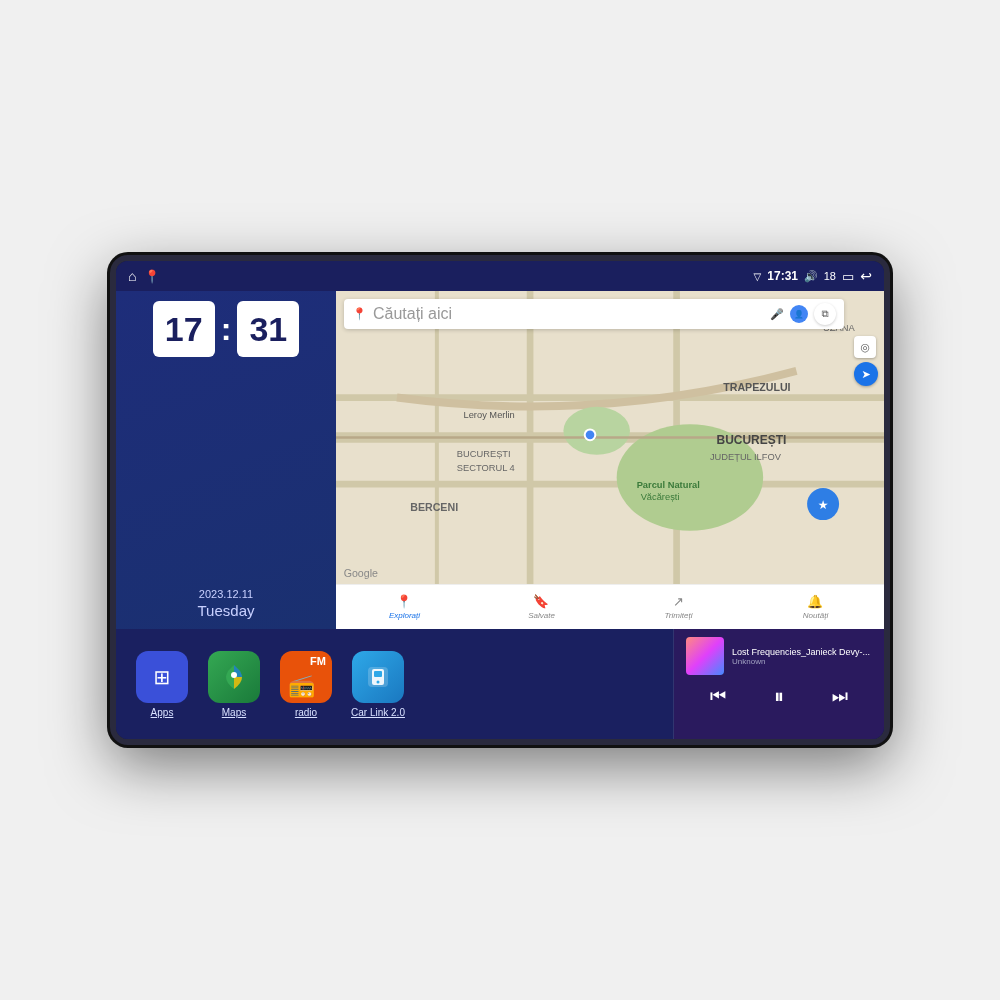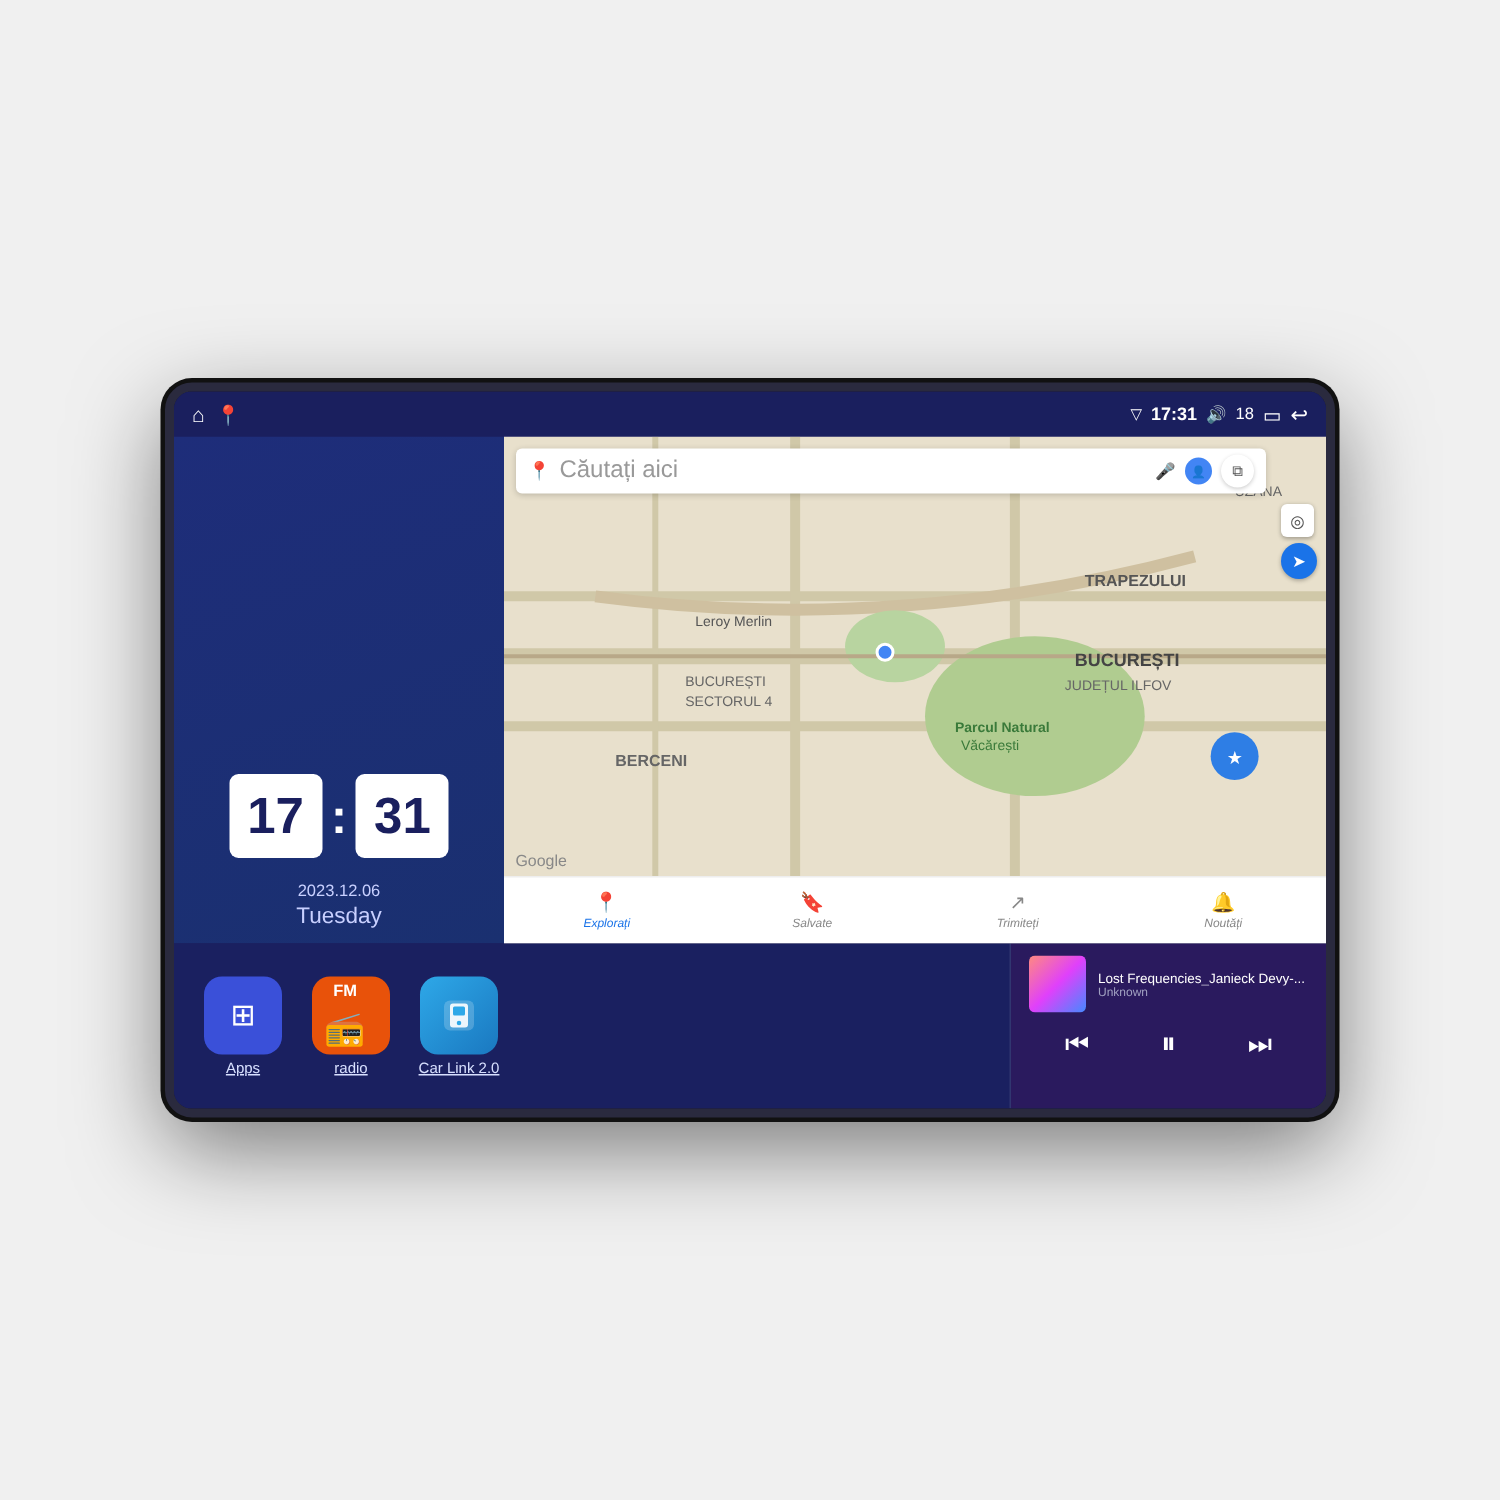--- a/index.html
+++ b/index.html
@@ -55,7 +55,7 @@
       width: 220px;
       background: linear-gradient(160deg, #1e2d7a 0%, #1a3070 100%);
       display: flex; flex-direction: column;
-      align-items: center; justify-content: flex-end;
+      align-items: center; justify-content: space-between;
       padding: 10px;
       flex-shrink: 0;
     }

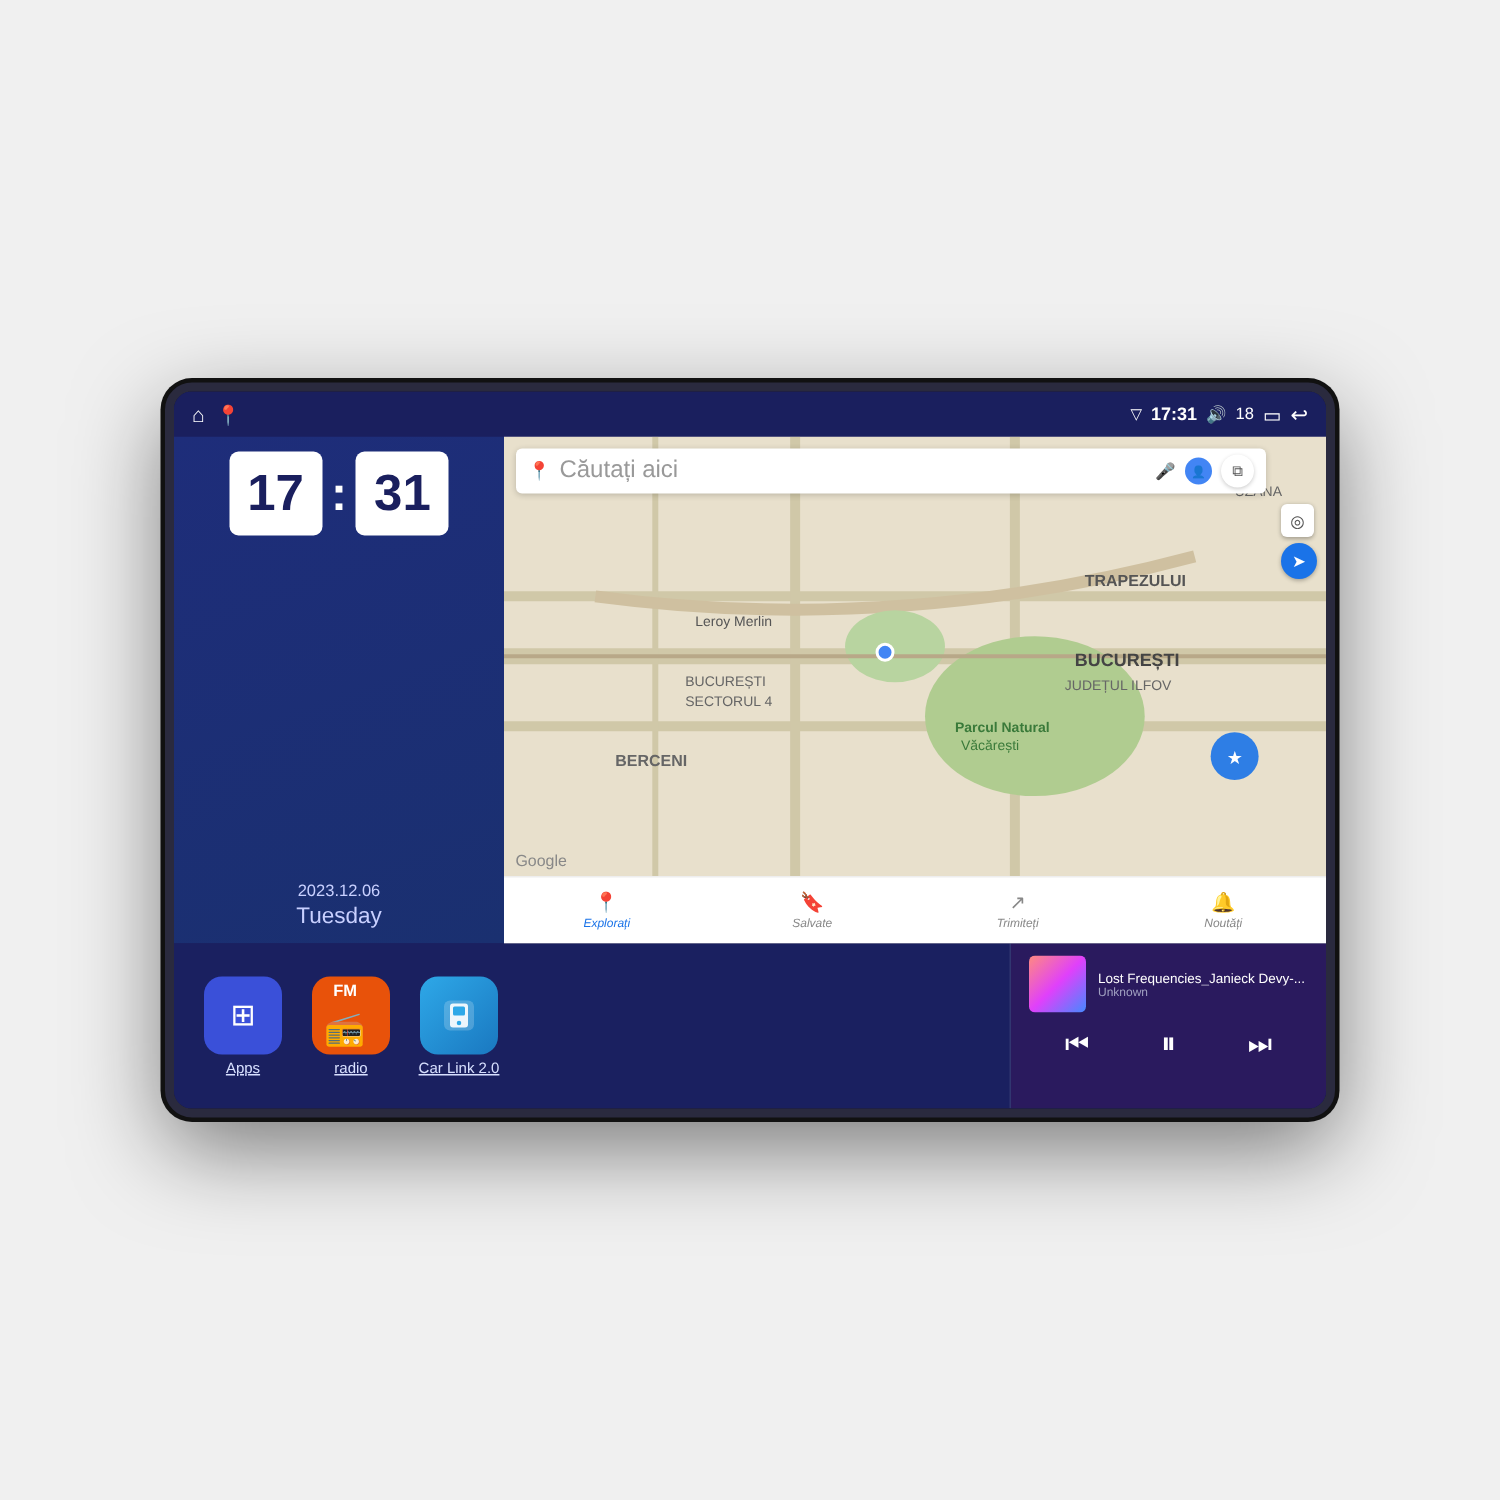--- a/index.html
+++ b/index.html
@@ -261,7 +261,7 @@
           <div class="clock-digit">31</div>
         </div>
         <div class="date-display">
-          <div class="date-text">2023.12.06</div>
+          <div class="date-text">2023.12.11</div>
           <div class="day-text">Tuesday</div>
         </div>
       </div>

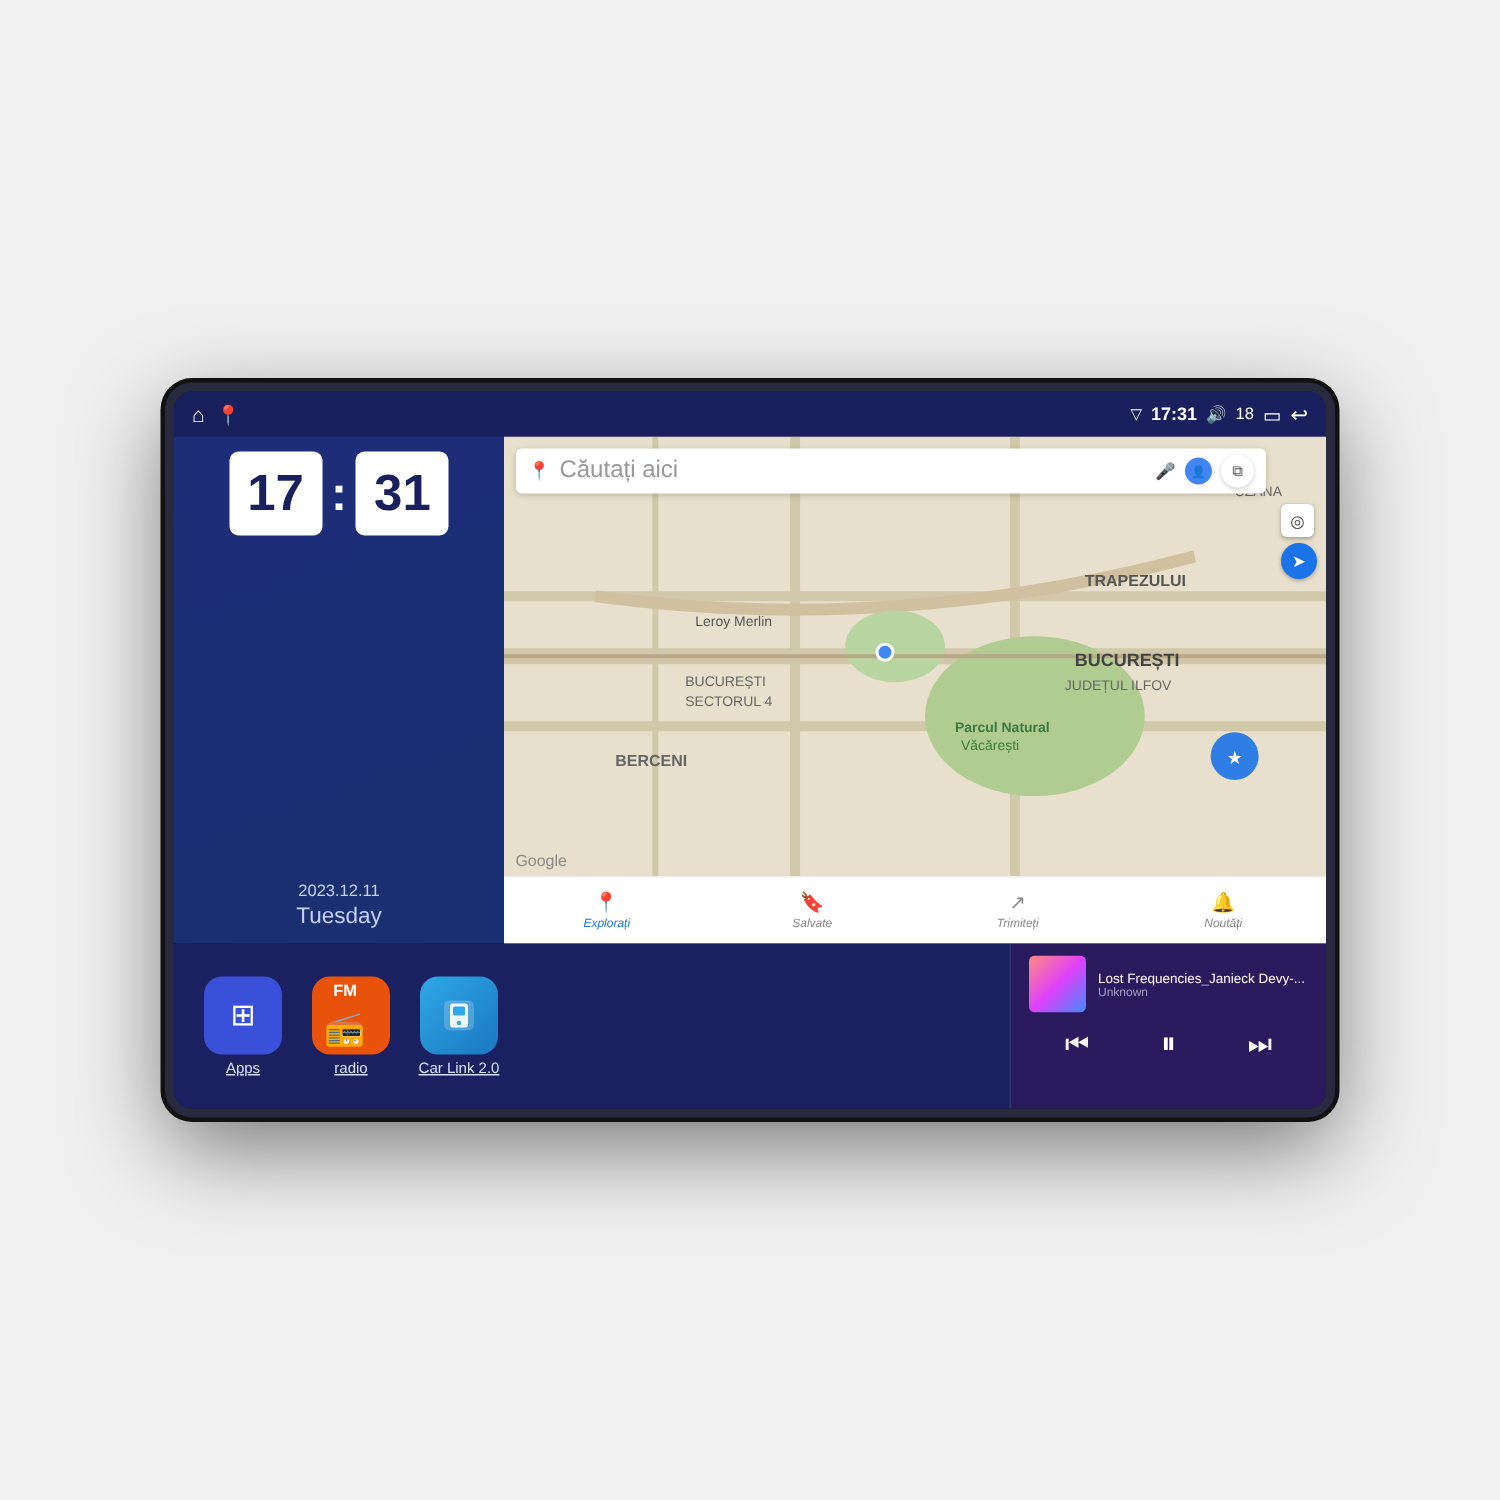--- a/index.html
+++ b/index.html
@@ -355,7 +355,7 @@
 
         <div class="app-item">
           <div class="app-icon radio-bg" style="background: #e8520a; position:relative;">
-            <span style="color:#fff;font-size:11px;font-weight:bold;position:absolute;top:4px;right:22px;">FM</span>
+            <span style="color:#fff;font-size:11px;font-weight:bold;position:absolute;top:4px;right:6px;">FM</span>
             <span style="color:#fff;font-size:22px;position:absolute;bottom:4px;left:8px;">📻</span>
           </div>
           <span class="app-label">radio</span>

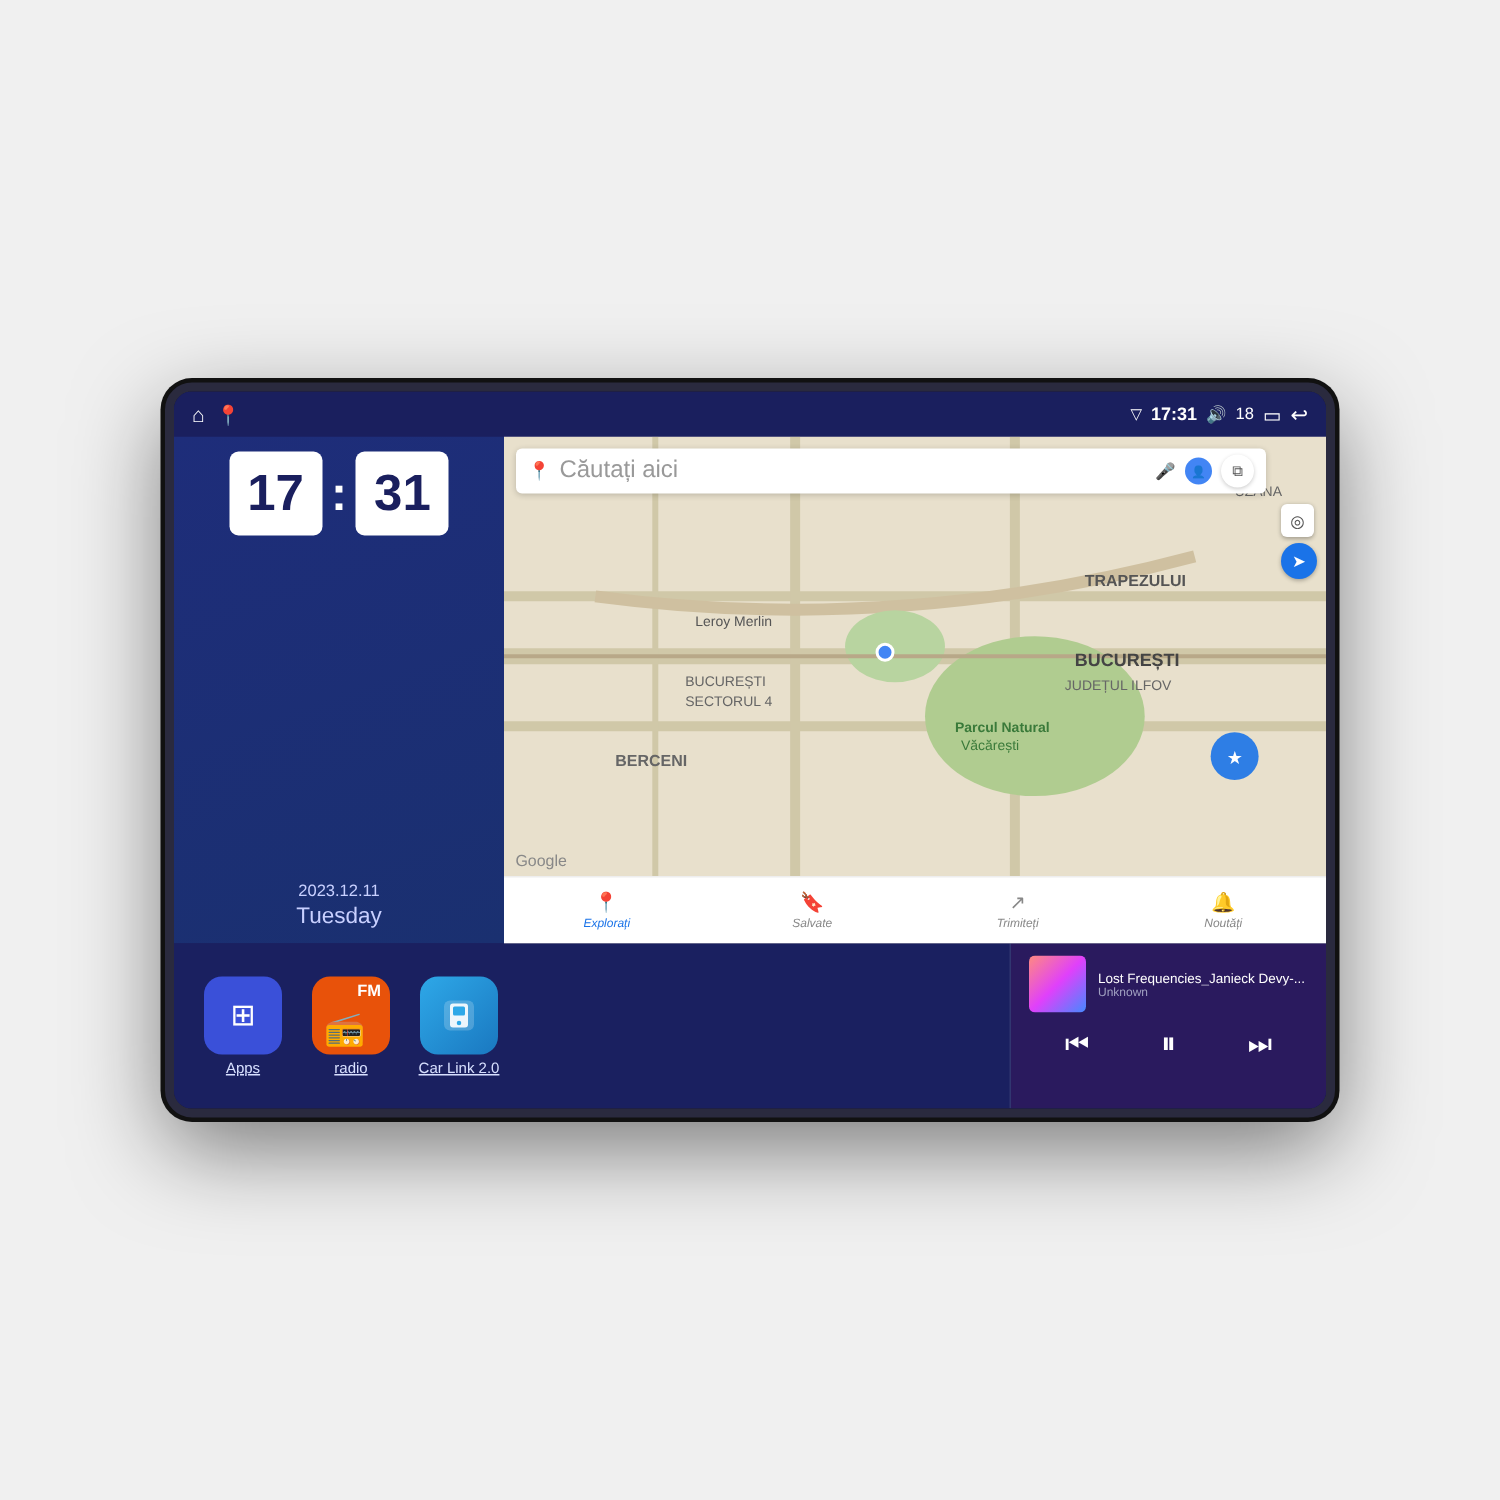--- a/index.html
+++ b/index.html
@@ -352,6 +352,17 @@
           <span class="app-label">Apps</span>
         </div>
 
+        <div class="app-item">
+          <div class="app-icon maps-bg" style="background: linear-gradient(135deg, #34a853 0%, #1a7a3a 100%);">
+            <svg width="28" height="28" viewBox="0 0 28 28">
+              <path d="M14 2 L20 8 Q22 12 22 14 Q22 20 14 26 Q6 20 6 14 Q6 12 8 8 Z" fill="#34a853"></path>
+              <path d="M14 2 L20 8 Q22 12 22 14 L14 14 Z" fill="#1a73e8" opacity="0.7"></path>
+              <path d="M14 14 L22 14 Q22 20 14 26 Z" fill="#fbbc04" opacity="0.8"></path>
+              <circle cx="14" cy="12" r="3" fill="#fff"></circle>
+            </svg>
+          </div>
+          <span class="app-label">Maps</span>
+        </div>
 
         <div class="app-item">
           <div class="app-icon radio-bg" style="background: #e8520a; position:relative;">

